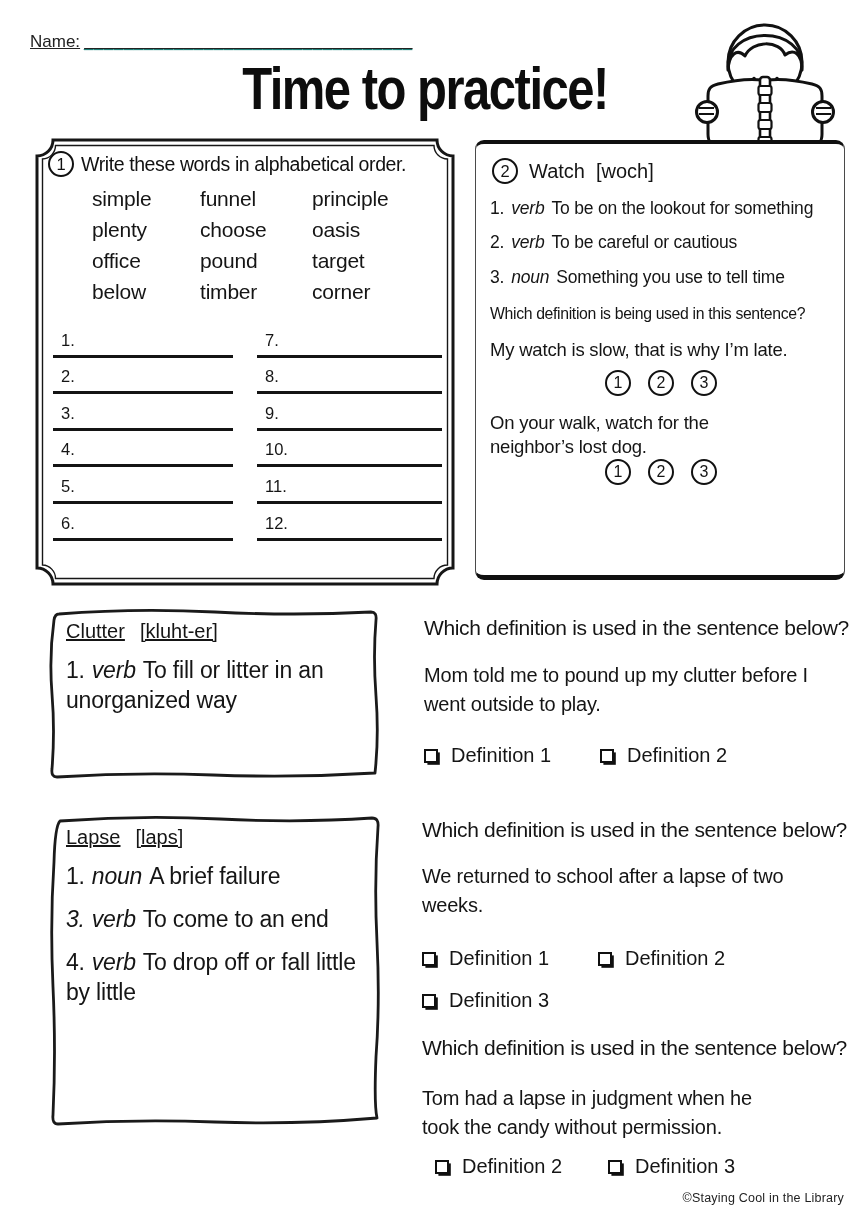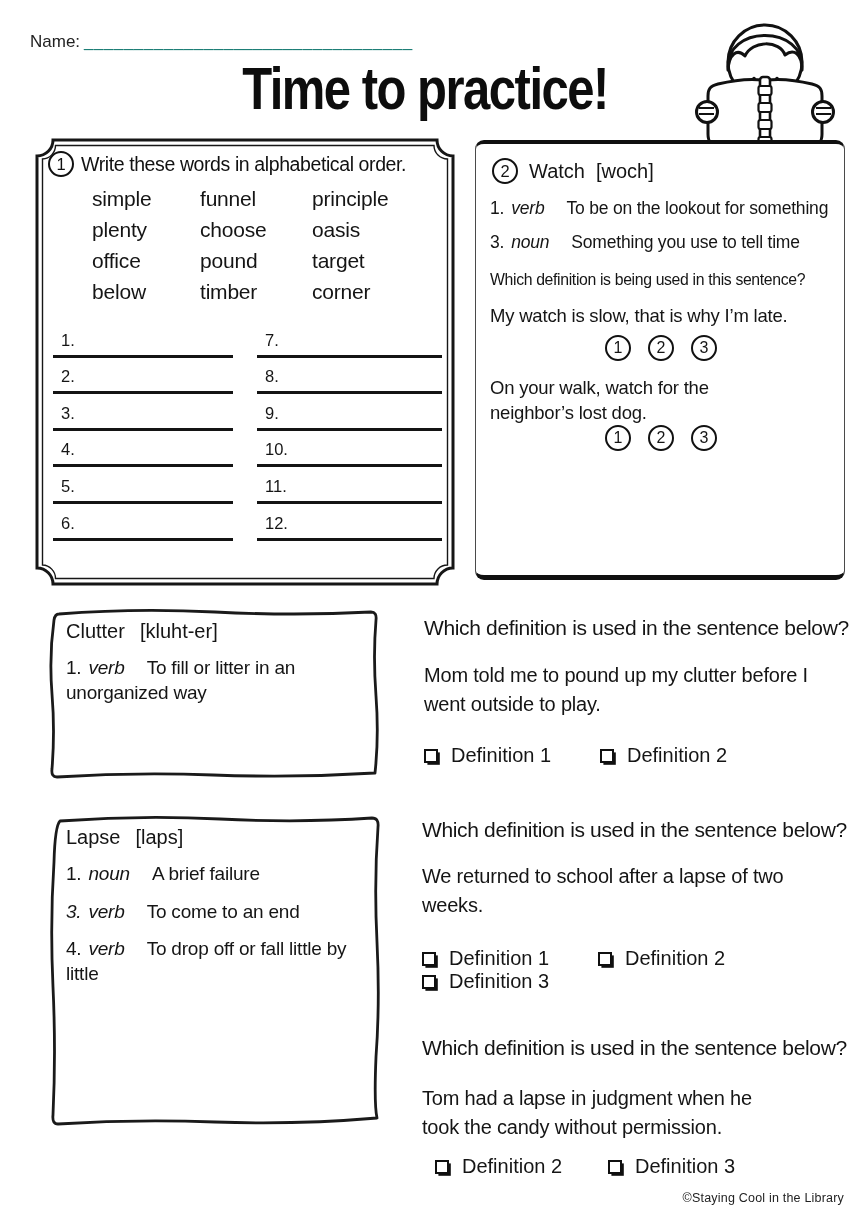--- a/index.html
+++ b/index.html
@@ -10,7 +10,7 @@
   }
 
   
-  .name-row { position:absolute; left:30px; top:32px; font-size:17px; color:#222; display:flex; align-items:baseline; }
+  .name-row { position:absolute; left:30px; top:32px; font-size:17px; color:#222; display:flex; align-items:baseline;text-decoration:underline; }
   .name-line { margin-left:4px; letter-spacing:0.5px; color:#0f766e; }
   .page-title {
     position:absolute; left:0; width:850px; top:54px; text-align:center;

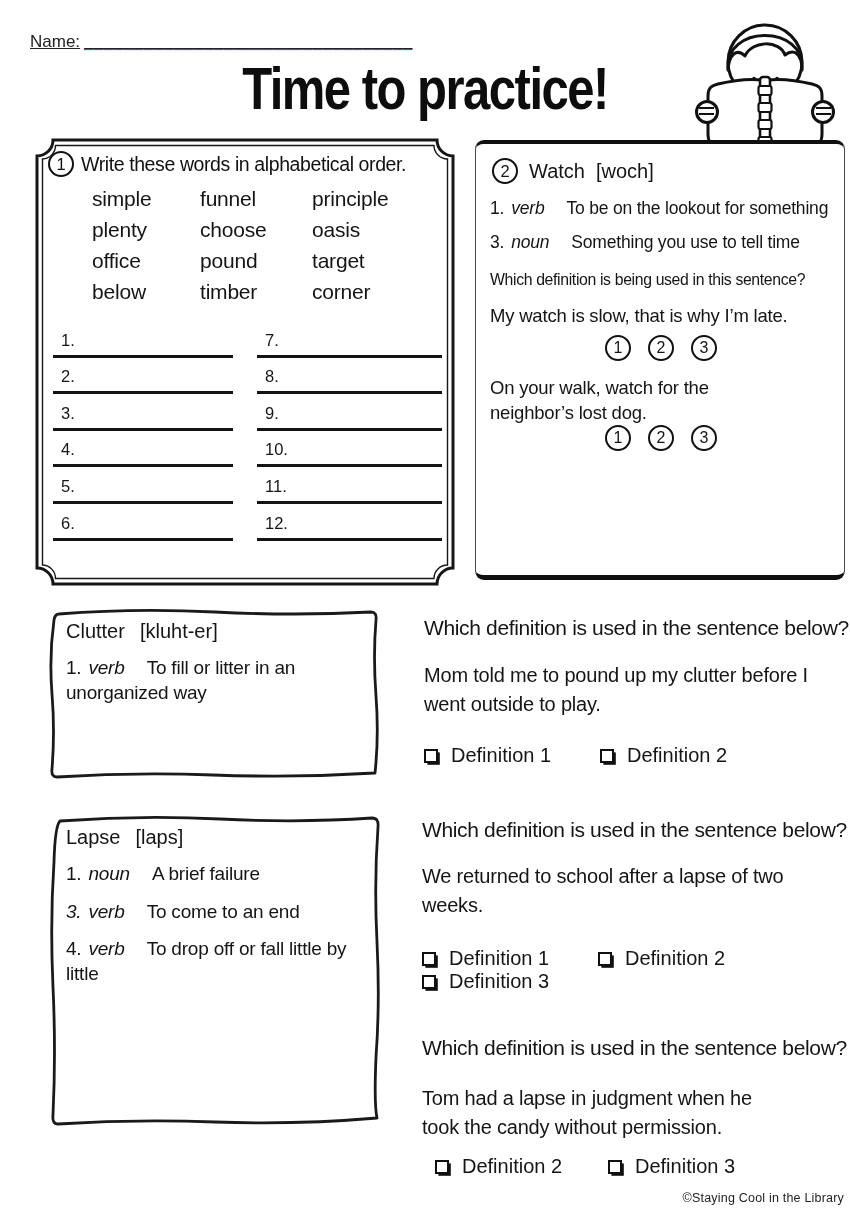--- a/index.html
+++ b/index.html
@@ -38,7 +38,7 @@
   .box2-head { display:flex; align-items:center; gap:11px; font-size:20px; margin:2px 0 13px 2px; }
   .defline { font-size:17.5px; line-height:1.33; margin-bottom:11px; letter-spacing:-0.2px; }
   .def-num { margin-right:7px; }
-  .def-pos { margin-right:22px; }
+  .def-pos { margin-right:7px; }
   .it { font-style:italic; }
   .q-small { font-size:15.8px; letter-spacing:-0.35px; margin-top:16px; white-space:nowrap; }
   .sentence { font-size:18.5px; line-height:1.34; margin-top:15px; letter-spacing:-0.2px; }

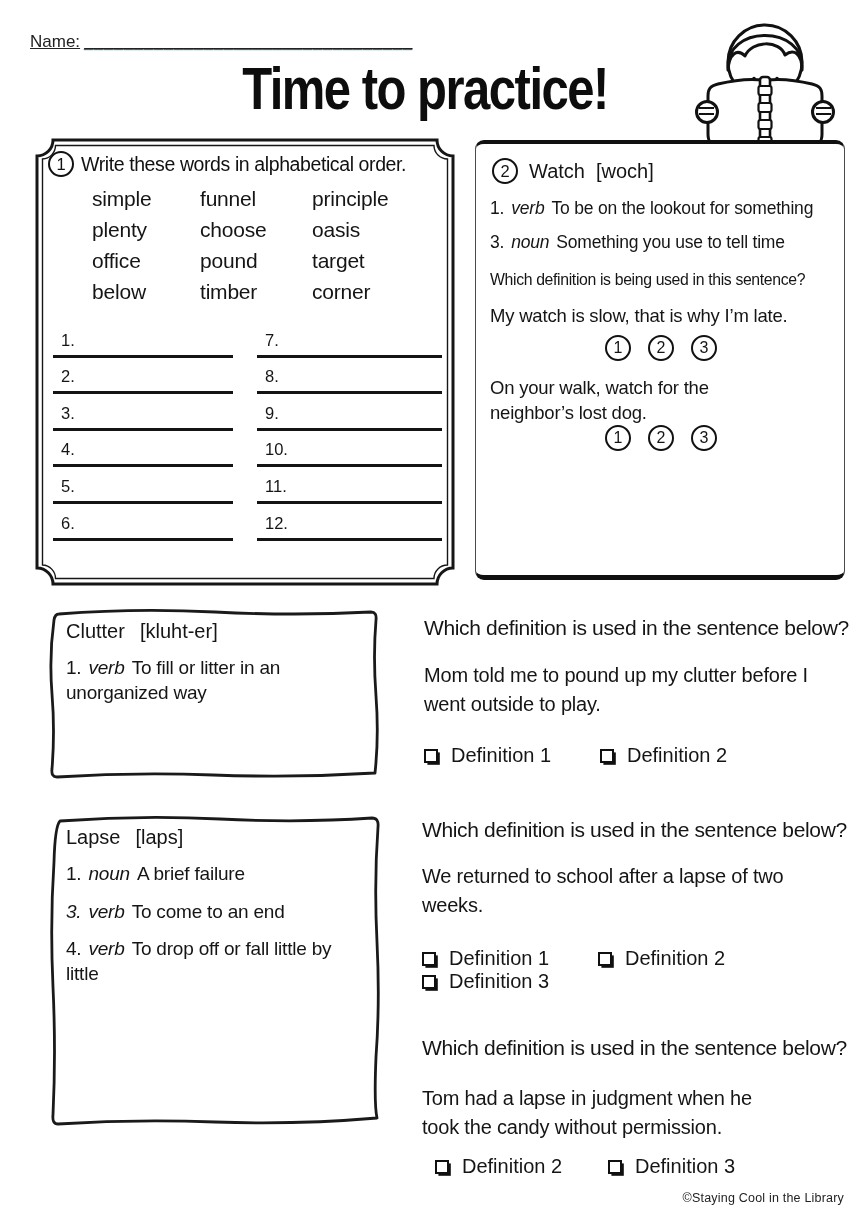--- a/index.html
+++ b/index.html
@@ -177,6 +177,9 @@
       <span class="def-num">1.</span><i class="def-pos">verb</i><span>To be on the lookout for something</span>
     </div>
     <div class="defline">
+      <span class="def-num">2.</span><i class="def-pos">verb</i><span>To be careful or cautious</span>
+    </div>
+    <div class="defline">
       <span class="def-num">3.</span><i class="def-pos">noun</i><span>Something you use to tell time</span>
     </div>
     <div class="q-small">Which definition is being used in this sentence?</div>

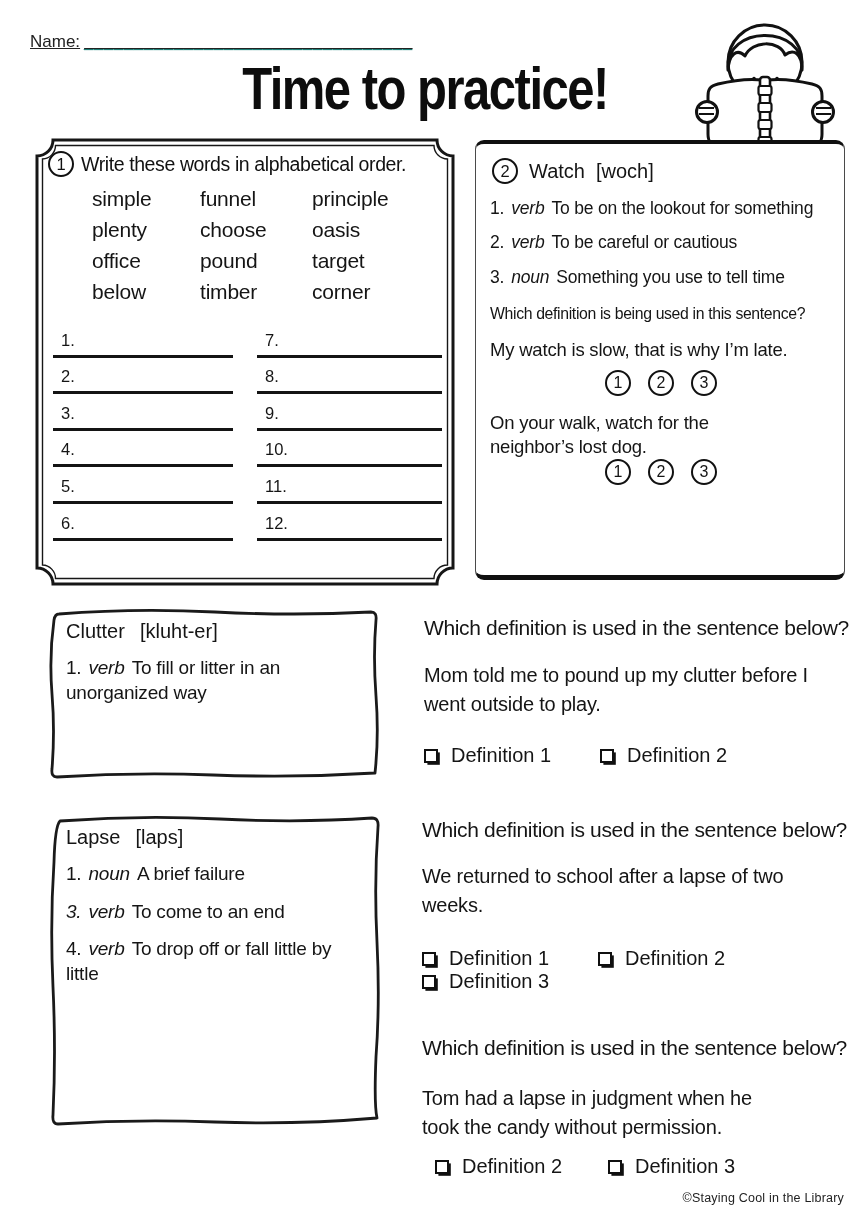--- a/index.html
+++ b/index.html
@@ -50,7 +50,7 @@
   .sketch-box { position:absolute; }
   .sketch-box svg { position:absolute; inset:0; }
   .sketch-content { position:absolute; left:21px; top:14px; right:16px; }
-  .word-head { display:flex; gap:15px; font-size:20px; margin-bottom:13px; }
+  .word-head { display:flex; gap:15px; font-size:20px; margin-bottom:13px;text-decoration:underline; }
   .sketch-content .defline { font-size:19px; margin-bottom:13px; line-height:1.3; }
 
   

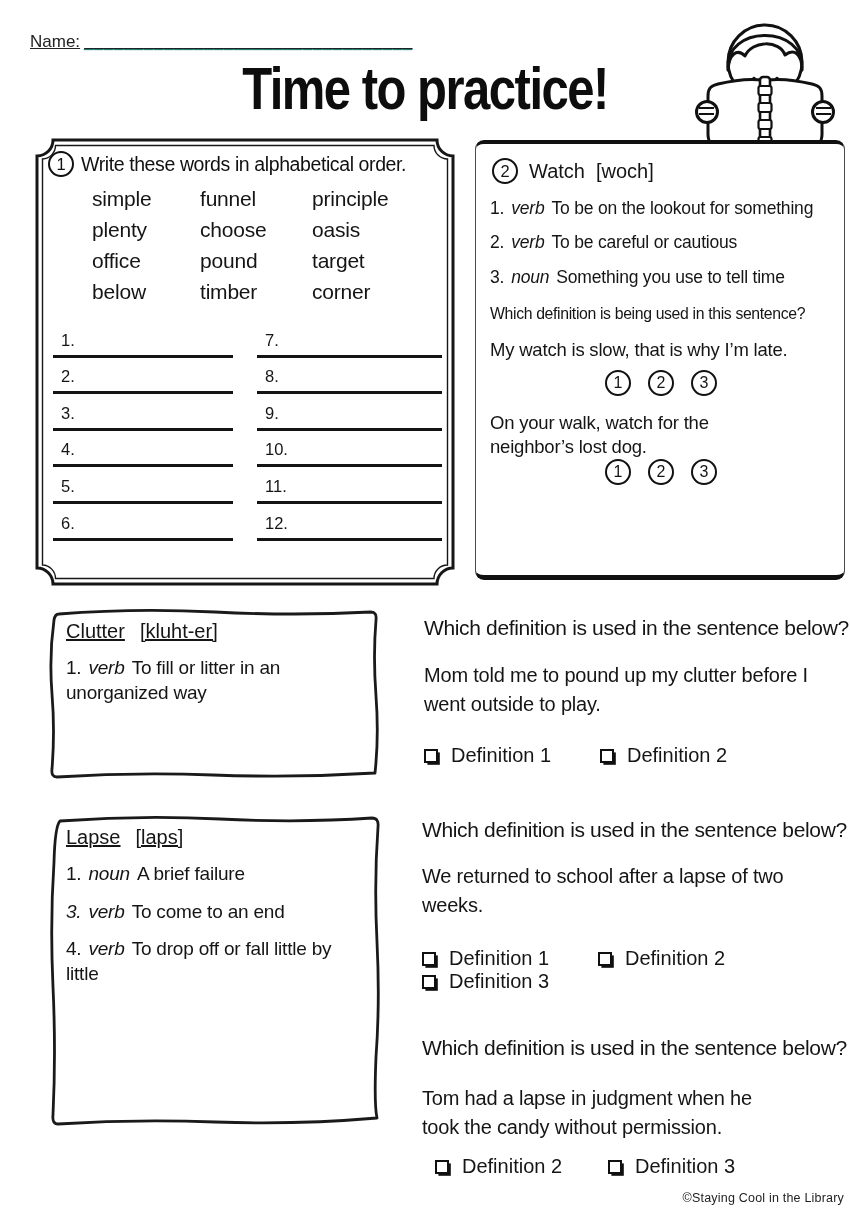--- a/index.html
+++ b/index.html
@@ -51,7 +51,7 @@
   .sketch-box svg { position:absolute; inset:0; }
   .sketch-content { position:absolute; left:21px; top:14px; right:16px; }
   .word-head { display:flex; gap:15px; font-size:20px; margin-bottom:13px;text-decoration:underline; }
-  .sketch-content .defline { font-size:19px; margin-bottom:13px; line-height:1.3; }
+  .sketch-content .defline { font-size:23px; margin-bottom:13px; line-height:1.3; }
 
   
   .q-block { position:absolute; }

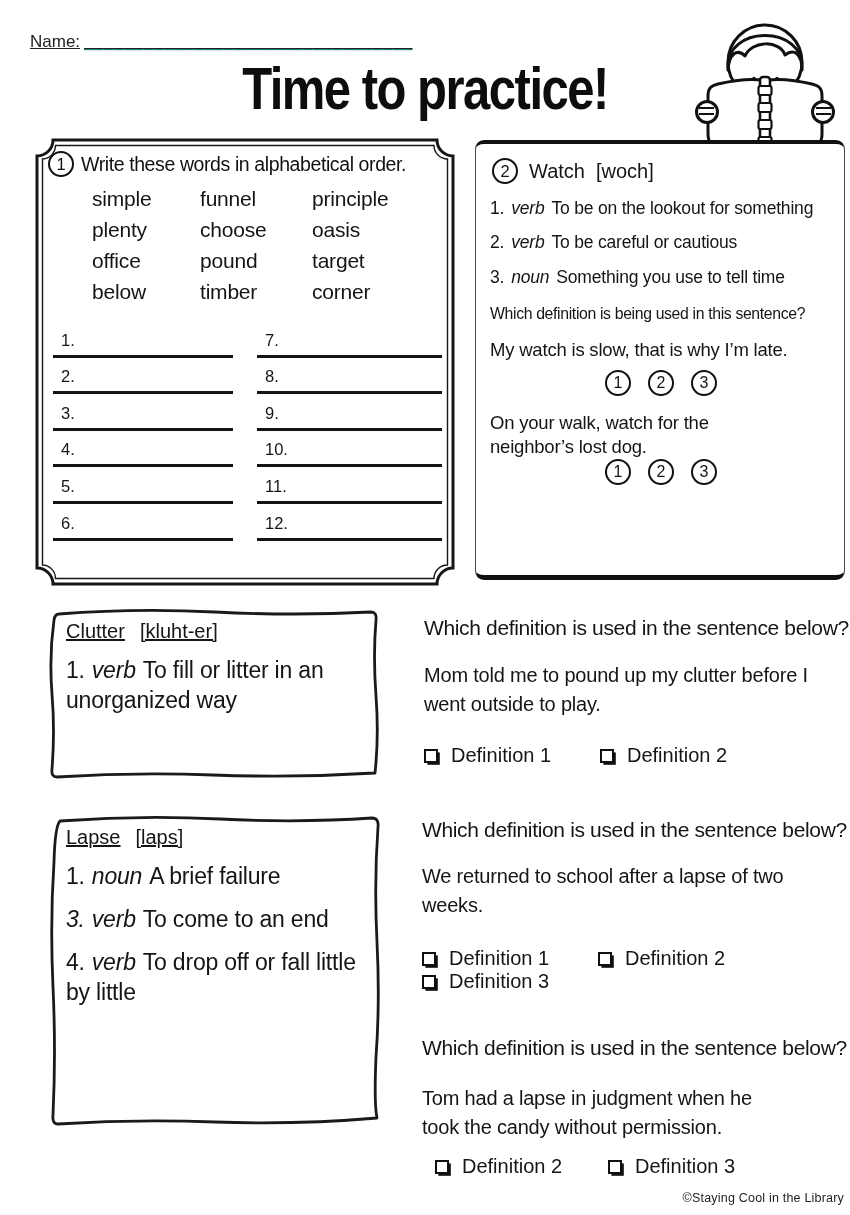--- a/index.html
+++ b/index.html
@@ -57,7 +57,7 @@
   .q-block { position:absolute; }
   .q-title { font-size:21px; letter-spacing:-0.35px; white-space:nowrap; }
   .q-sentence { font-size:20px; line-height:1.43; letter-spacing:-0.2px; margin-top:21px; }
-  .options-row { display:flex; flex-wrap:wrap; row-gap:0; margin-top:26px; font-size:20px; }
+  .options-row { display:flex; flex-wrap:wrap; row-gap:19px; margin-top:26px; font-size:20px; }
   .option { display:flex; align-items:center; gap:13px; }
   .cb { width:14px; height:14px; min-width:14px; border:2.6px solid #101010; box-shadow:2.6px 2.6px 0 -0.8px #101010; background:#fff; }
 

